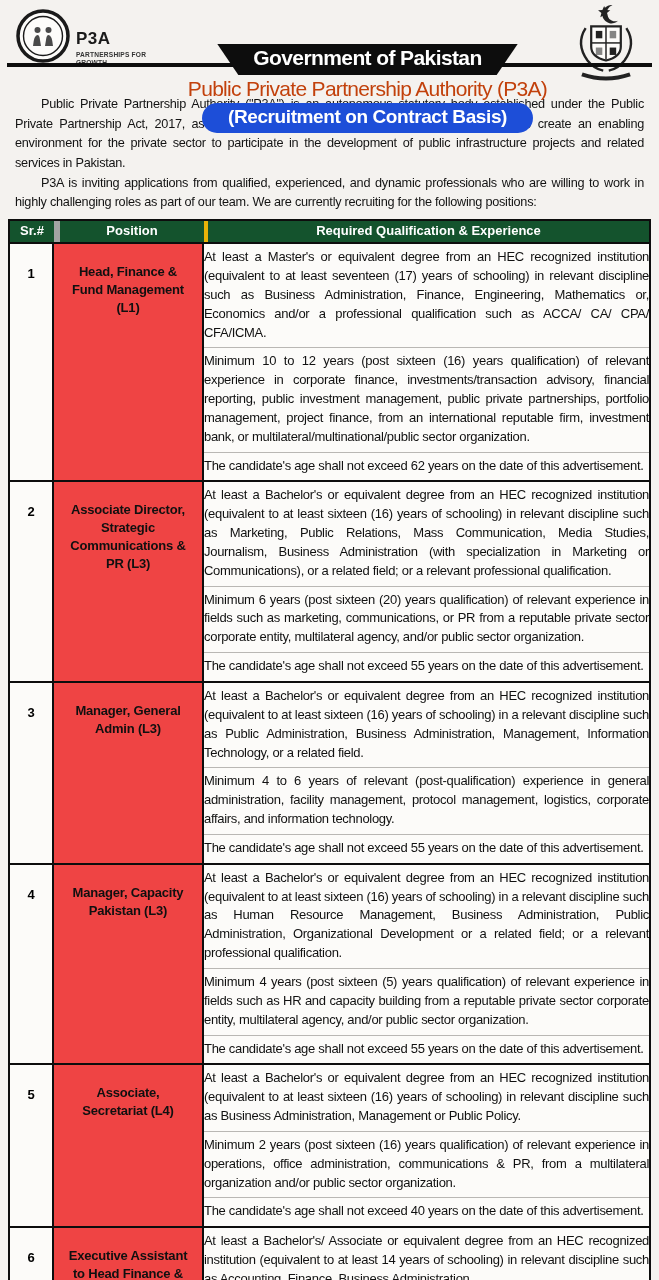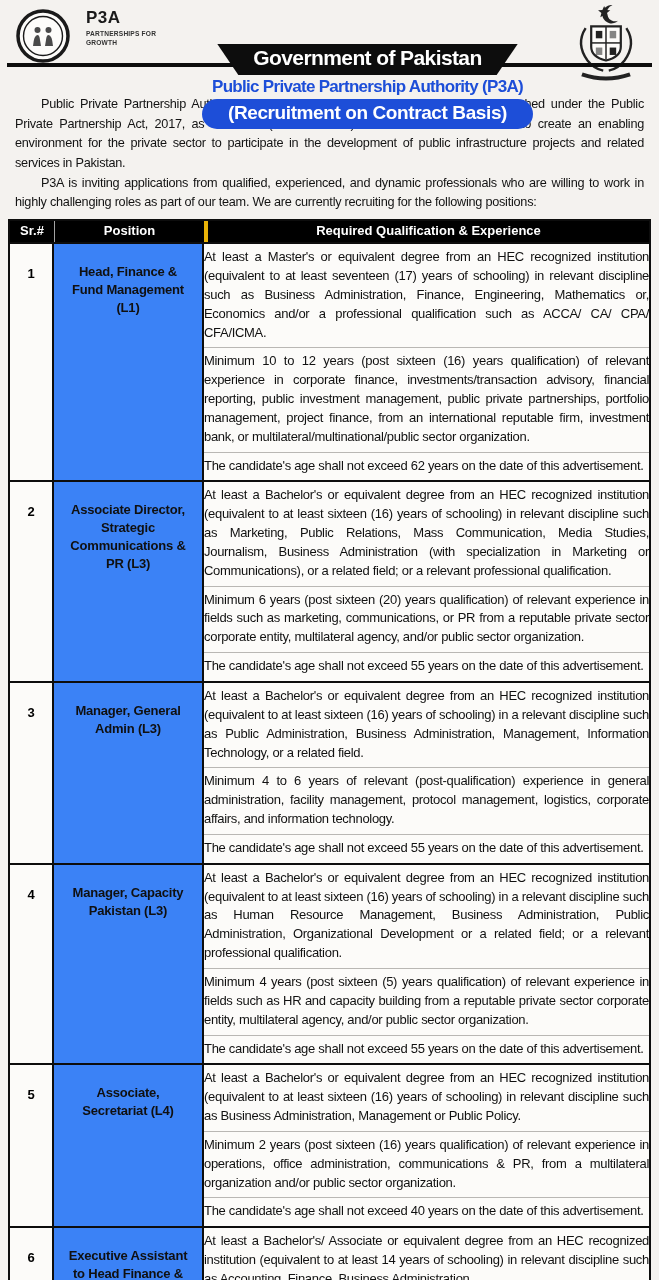--- a/index.html
+++ b/index.html
@@ -11,7 +11,7 @@
   
   .masthead { position:relative; display:flex; align-items:flex-start; height:88px; }
   .mh-line { position:absolute; left:0; right:0; top:63px; height:4px; background:#0d0d0d; z-index:0; }
-  .logo-block { display:flex; gap:15px; width:168px; padding:8px 0 0 8px; align-items:flex-start; box-sizing:border-box; }
+  .logo-block { display:flex; gap:5px; width:168px; padding:8px 0 0 8px; align-items:flex-end; box-sizing:border-box; }
   .logo-text .t1 { font-weight:bold; font-size:17px; color:#1a1a1a; letter-spacing:.5px; }
   .logo-text .t2 { font-size:6.6px; font-weight:bold; color:#333; width:72px; line-height:1.3; letter-spacing:.2px; margin-top:2px; }
   .center { flex:1; display:flex; flex-direction:column; align-items:center; position:relative; z-index:1; }

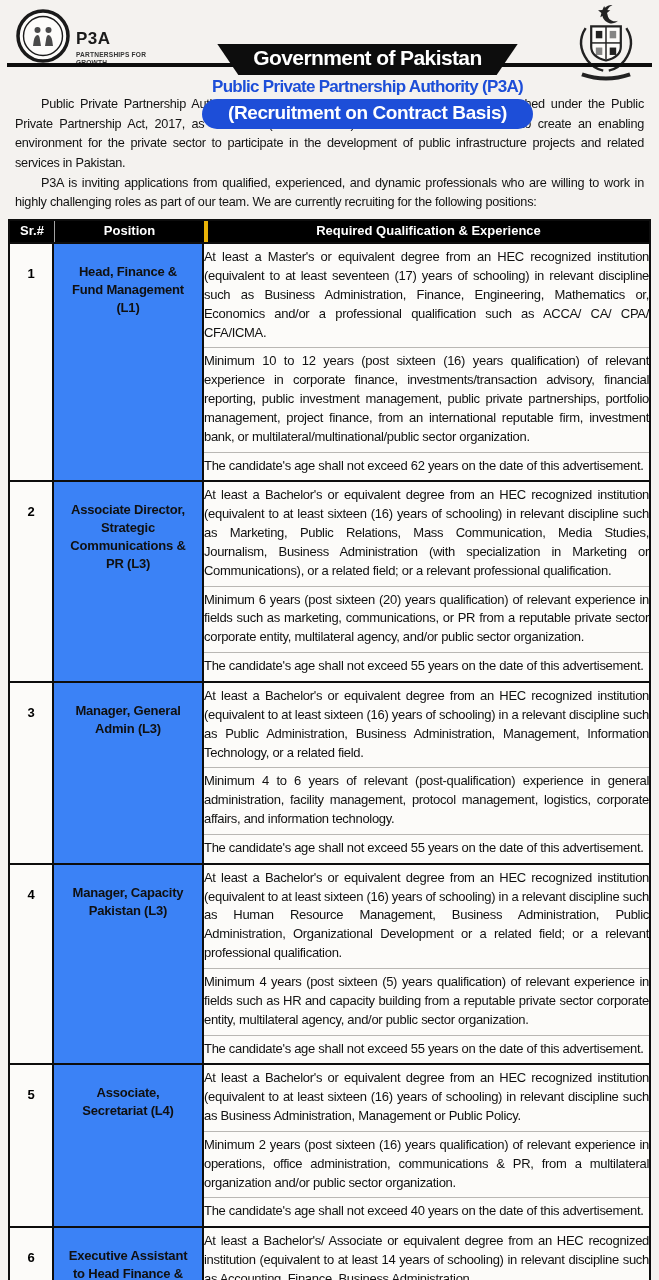--- a/index.html
+++ b/index.html
@@ -17,7 +17,7 @@
   .center { flex:1; display:flex; flex-direction:column; align-items:center; position:relative; z-index:1; }
   .gov-banner { background:#0d0d0d; color:#fff; font-weight:bold; font-size:21px; padding:2px 36px 5px;
                 clip-path:polygon(0 0,100% 0,93% 100%,7% 100%); letter-spacing:-0.6px;margin-top:44px; }
-  .authority { font-weight:bold; font-size:17px; letter-spacing:-0.7px; color:#1d4ed8; padding:2px 0 2px; white-space:nowrap; }
+  .authority { font-weight:normal; font-size:21px; letter-spacing:-0.7px; color:#c2410c; padding:2px 0 2px; white-space:nowrap; }
   .pill { background:#1d4ed8; color:#fff; font-weight:bold; font-size:19px; padding:3px 26px 5px; border-radius:18px; letter-spacing:-0.4px; }
   .emblem-block { width:92px; display:flex; justify-content:center; padding-top:2px; }
 

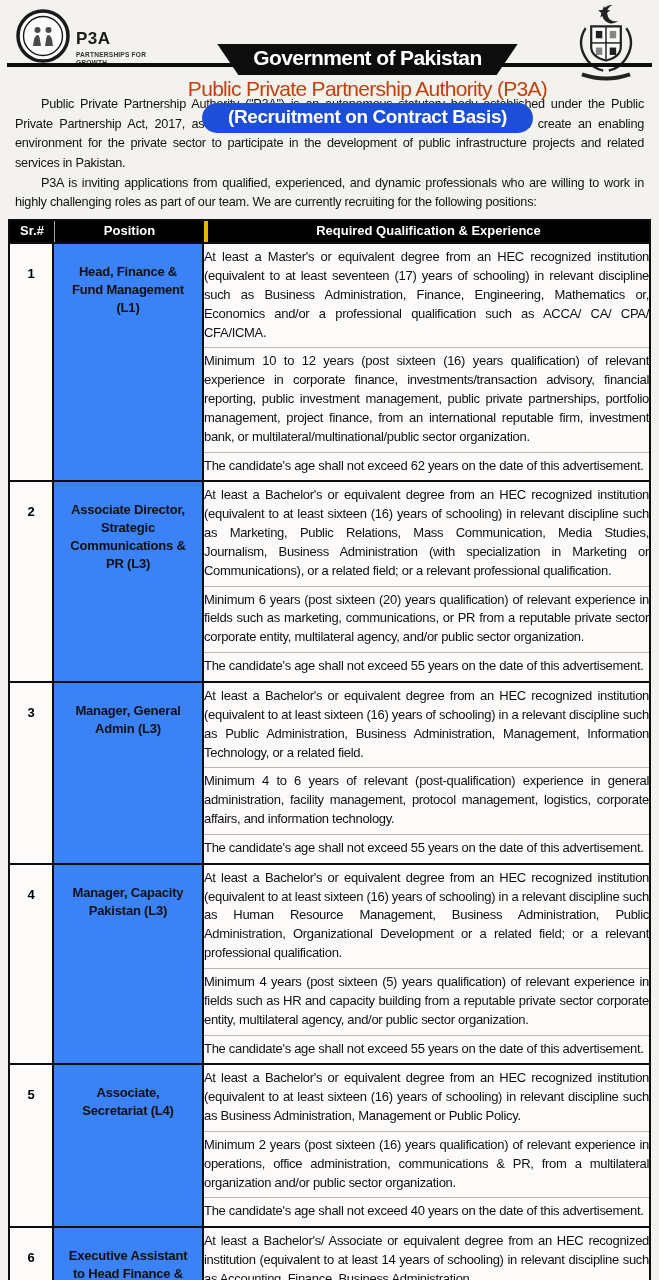--- a/index.html
+++ b/index.html
@@ -27,7 +27,7 @@
 
   
   .jobs-table { border:2px solid #0d0d0d; margin:3px 1px 0; background:#fcfbf9; }
-  .thead { display:flex; background:#000000; color:#fff; font-weight:bold; font-size:13px; text-align:center; align-items:center; }
+  .thead { display:flex; background:#14532d; color:#fff; font-weight:bold; font-size:13px; text-align:center; align-items:center; }
   .thead > div { padding:2px 0 4px; box-sizing:border-box; }
   .th-sr { width:44px; }
   .th-pos { width:150px; border-left:1px solid #a3a3a3; }

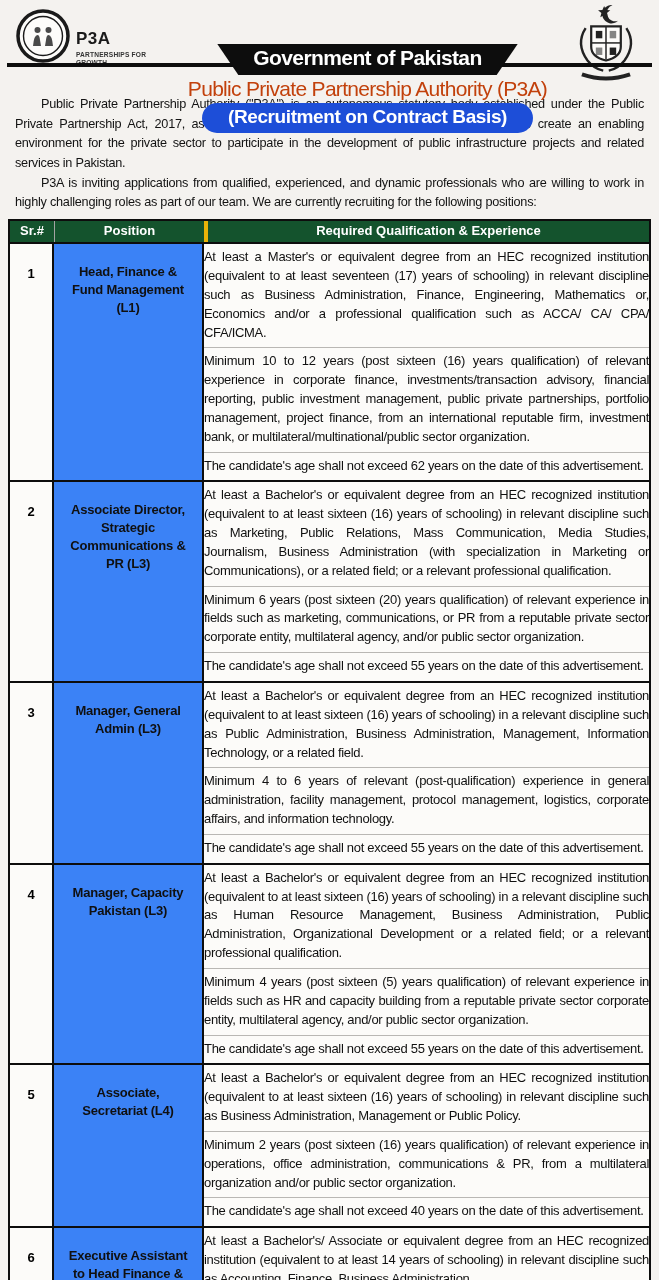--- a/index.html
+++ b/index.html
@@ -30,7 +30,7 @@
   .thead { display:flex; background:#14532d; color:#fff; font-weight:bold; font-size:13px; text-align:center; align-items:center; }
   .thead > div { padding:2px 0 4px; box-sizing:border-box; }
   .th-sr { width:44px; }
-  .th-pos { width:150px; border-left:1px solid #a3a3a3; }
+  .th-pos { width:150px; border-left:6px solid #a3a3a3; }
   .th-qual { flex:1; border-left:4px solid #eab308; }
   .trow { display:flex; border-top:2px solid #0d0d0d; }
   .c-sr { width:44px; border-right:2px solid #0d0d0d; text-align:center; font-weight:bold; font-size:13px; padding-top:22px; box-sizing:border-box; }

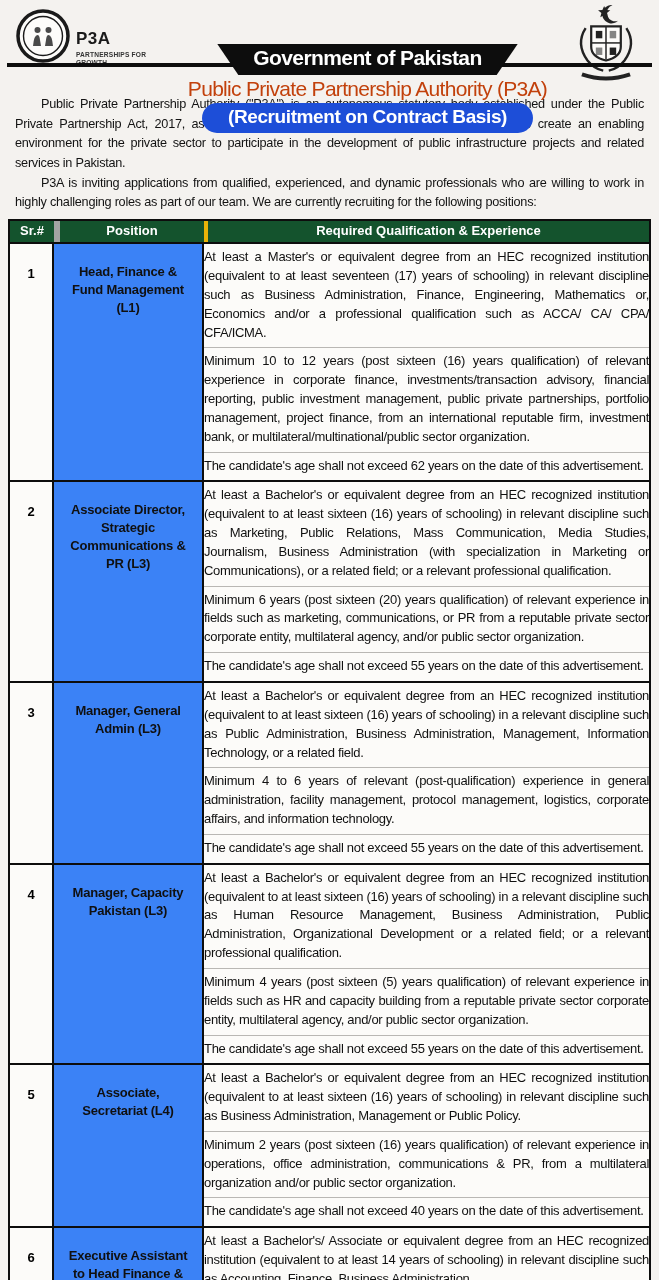--- a/index.html
+++ b/index.html
@@ -34,7 +34,7 @@
   .th-qual { flex:1; border-left:4px solid #eab308; }
   .trow { display:flex; border-top:2px solid #0d0d0d; }
   .c-sr { width:44px; border-right:2px solid #0d0d0d; text-align:center; font-weight:bold; font-size:13px; padding-top:22px; box-sizing:border-box; }
-  .c-pos { width:150px; background:#3b82f6; border-right:2px solid #0d0d0d; text-align:center; font-weight:bold; font-size:13px;
+  .c-pos { width:150px; background:#ef4444; border-right:2px solid #0d0d0d; text-align:center; font-weight:bold; font-size:13px;
            padding:19px 9px 0; line-height:1.38; box-sizing:border-box; color:#101010; letter-spacing:-0.2px; }
   .c-qual { flex:1; display:flex; flex-direction:column; }
   .c-qual p { margin:0; padding:4px 0 5px; text-align:justify; font-size:13px; line-height:1.45; letter-spacing:-0.3px; color:#111; border-top:1px solid #b9b7b4; }

